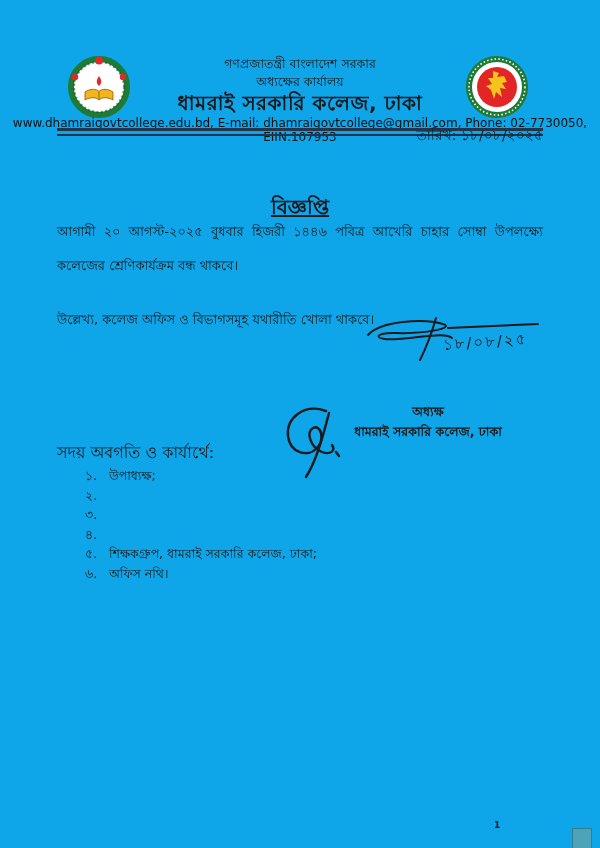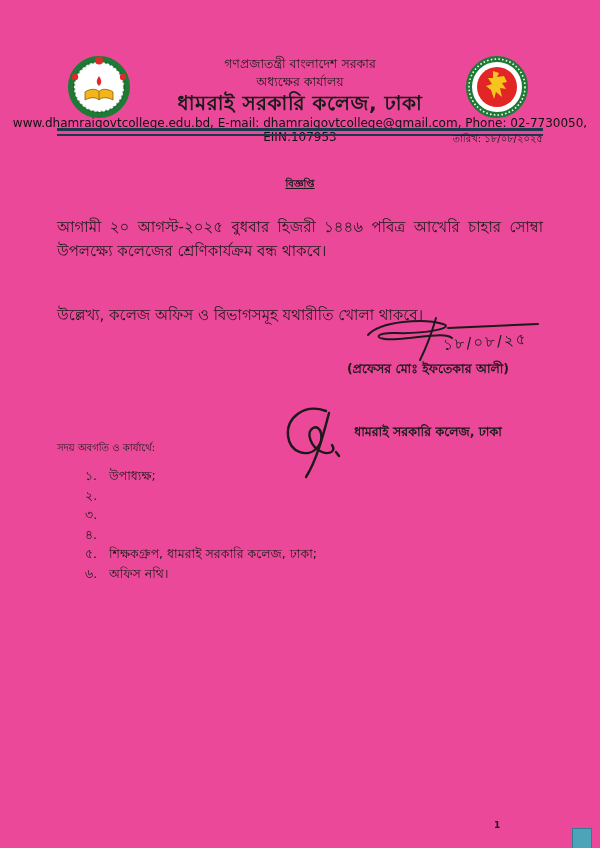--- a/index.html
+++ b/index.html
@@ -4,7 +4,7 @@
 <style>
   html,body{margin:0;padding:0;background:#fff;}
   body{font-family:"DejaVu Sans","Liberation Sans",sans-serif;color:#1a1a1a;}
-  .page{position:relative;width:600px;height:848px;background:#ec4899;overflow:hidden;}
+  .page{position:relative;width:600px;height:848px;background:#0ea5e9;overflow:hidden;}
   .abs{position:absolute;}
   .ctr{left:0;width:600px;text-align:center;}
   .hdr1{top:55px;font-size:12.5px;}

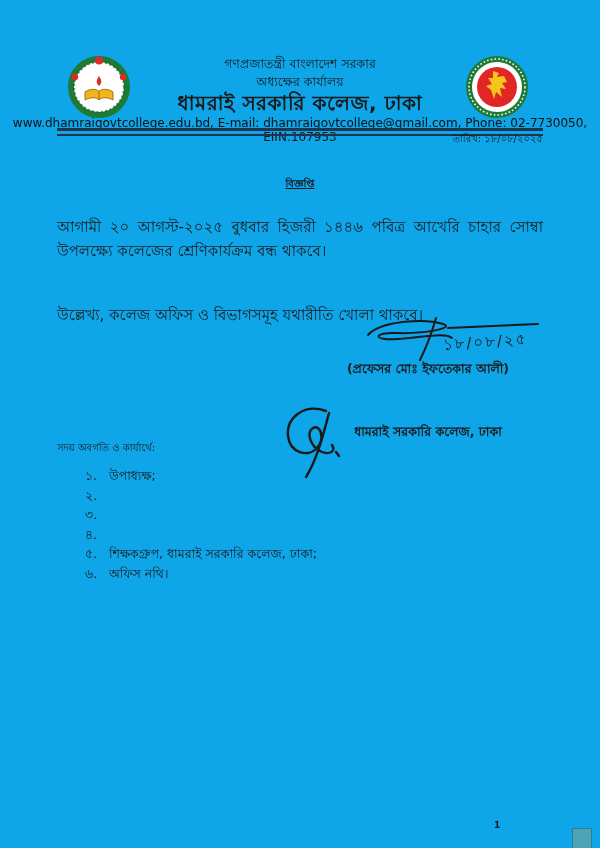--- a/index.html
+++ b/index.html
@@ -15,7 +15,7 @@
   .logo-left{left:68px;}
   .logo-right{left:466px;}
   .rule{top:128px;left:57px;width:486px;height:2.5px;border-top:3px solid #20364f;border-bottom:2px solid #20364f;}
-  .dateline{top:131px;left:57px;width:486px;text-align:right;font-size:10px;}
+  .dateline{top:124px;left:57px;width:486px;text-align:right;font-size:14px;}
   .title{top:176px;font-size:10px;font-weight:bold;text-decoration:underline;}
   .para{left:57px;width:486px;font-size:15px;line-height:24px;text-align:justify;}
   .p1{top:215px;}

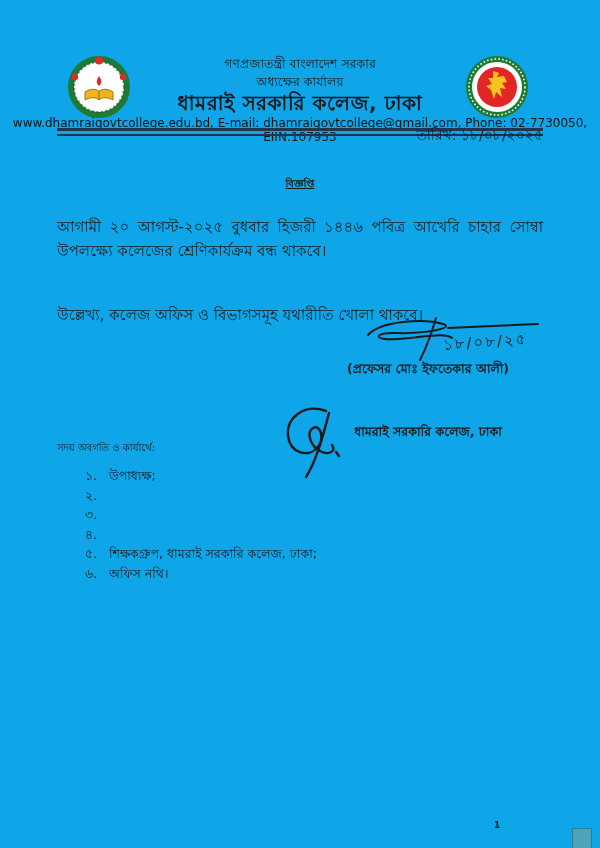--- a/index.html
+++ b/index.html
@@ -16,7 +16,7 @@
   .logo-right{left:466px;}
   .rule{top:128px;left:57px;width:486px;height:2.5px;border-top:3px solid #20364f;border-bottom:2px solid #20364f;}
   .dateline{top:124px;left:57px;width:486px;text-align:right;font-size:14px;}
-  .title{top:176px;font-size:10px;font-weight:bold;text-decoration:underline;}
+  .title{top:192px;font-size:20px;font-weight:bold;text-decoration:underline;}
   .para{left:57px;width:486px;font-size:15px;line-height:24px;text-align:justify;}
   .p1{top:215px;}
   .p2{top:283px;margin-top:20px;}

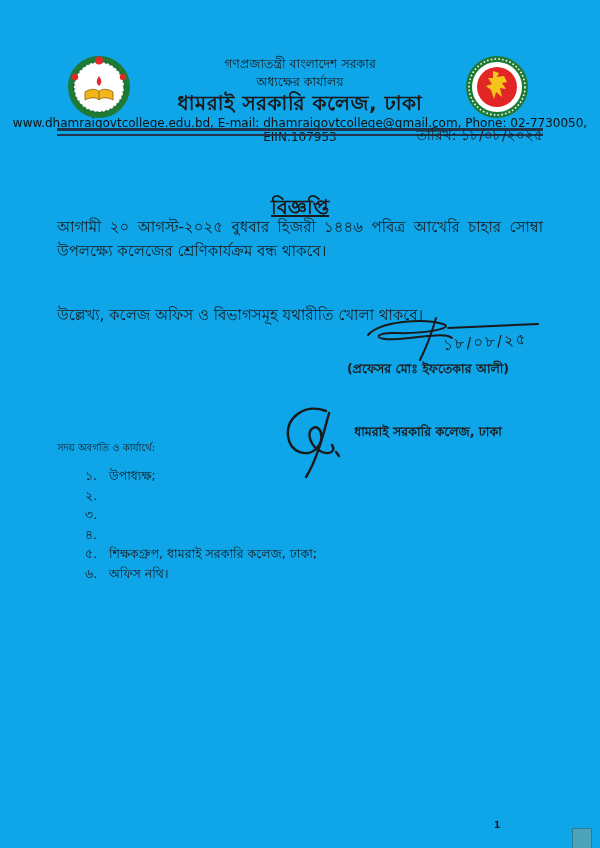--- a/index.html
+++ b/index.html
@@ -17,7 +17,7 @@
   .rule{top:128px;left:57px;width:486px;height:2.5px;border-top:3px solid #20364f;border-bottom:2px solid #20364f;}
   .dateline{top:124px;left:57px;width:486px;text-align:right;font-size:14px;}
   .title{top:192px;font-size:20px;font-weight:bold;text-decoration:underline;}
-  .para{left:57px;width:486px;font-size:15px;line-height:24px;text-align:justify;}
+  .para{left:57px;width:486px;font-size:13px;line-height:34px;text-align:justify;}
   .p1{top:215px;}
   .p2{top:283px;margin-top:20px;}
   .sigblock{left:330px;width:196px;text-align:center;font-size:12.5px;}

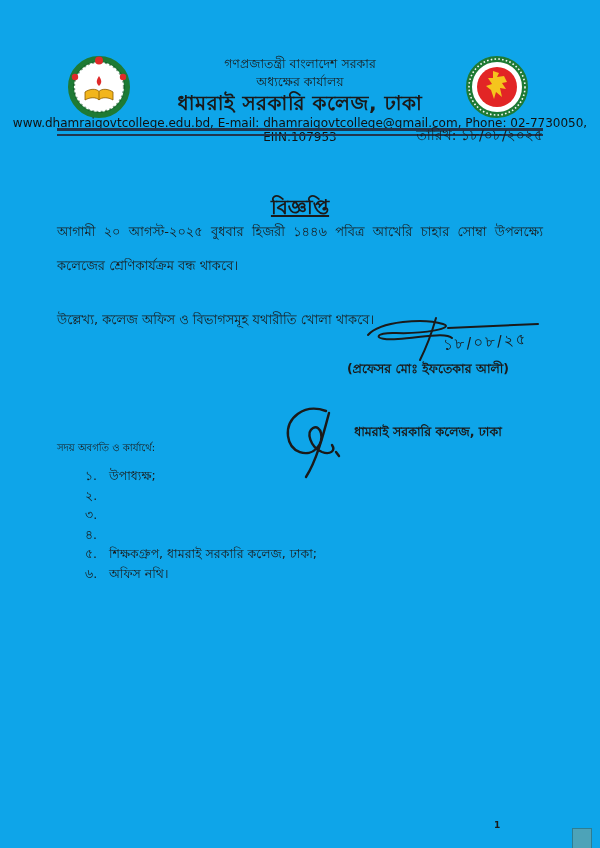--- a/index.html
+++ b/index.html
@@ -89,7 +89,6 @@
   </div>
   <div class="abs handdate">১৮/০৮/২৫</div>
 
-  <div class="abs sigblock signame">(প্রফেসর মোঃ ইফতেকার আলী)</div>
   <div class="abs sigblock siginst">ধামরাই সরকারি কলেজ, ঢাকা</div>
 
   <div class="abs init-svg">

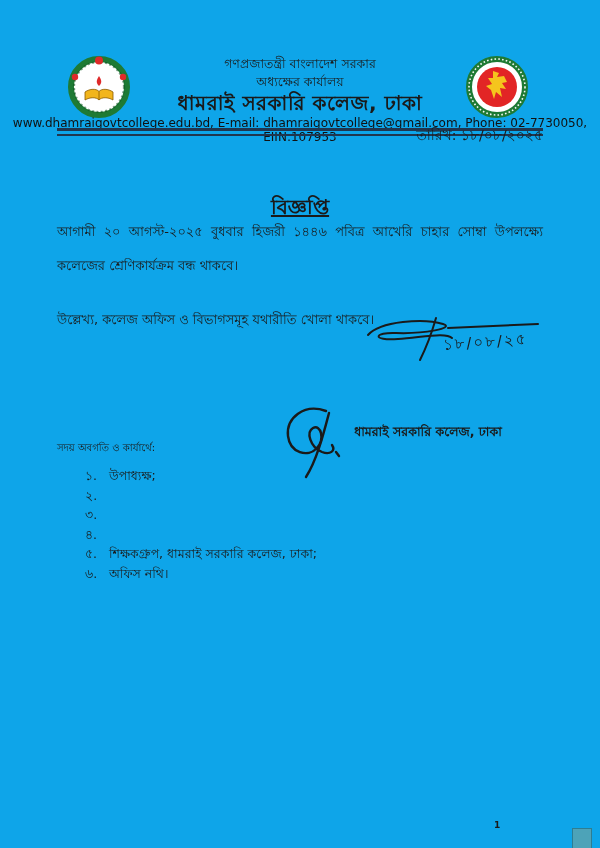--- a/index.html
+++ b/index.html
@@ -89,6 +89,7 @@
   </div>
   <div class="abs handdate">১৮/০৮/২৫</div>
 
+  <div class="abs sigblock sigdesig">অধ্যক্ষ</div>
   <div class="abs sigblock siginst">ধামরাই সরকারি কলেজ, ঢাকা</div>
 
   <div class="abs init-svg">

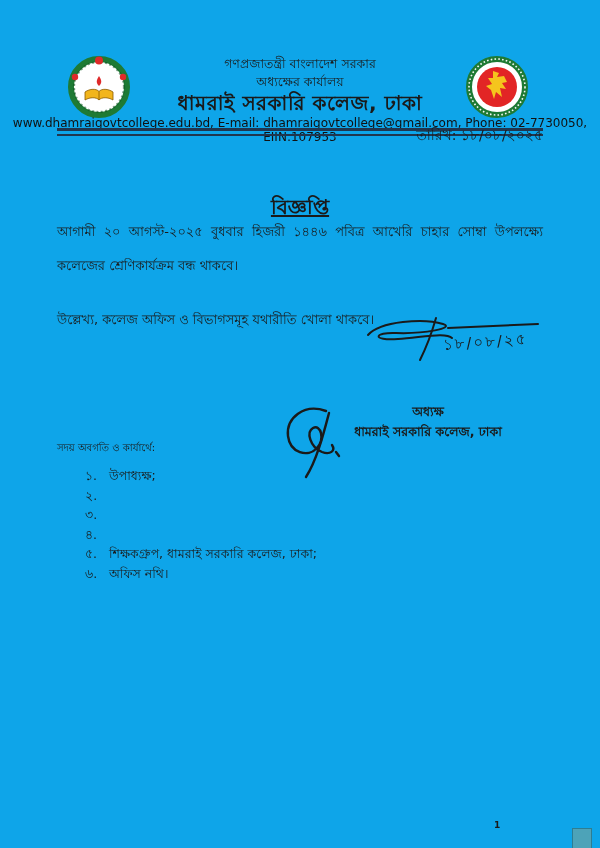--- a/index.html
+++ b/index.html
@@ -28,7 +28,7 @@
   .sig-svg{left:352px;top:314px;}
   .handdate{left:443px;top:330px;font-size:15px;transform:rotate(-4deg);letter-spacing:2px;}
   .init-svg{left:270px;top:402px;}
-  .dist-head{left:57px;top:440px;font-size:10px;text-align:center;}
+  .dist-head{left:57px;top:440px;font-size:16px;text-align:center;}
   .list{left:85px;top:466px;width:450px;font-size:12.5px;}
   .li{display:flex;line-height:19.6px;}
   .li .num{width:24px;}

